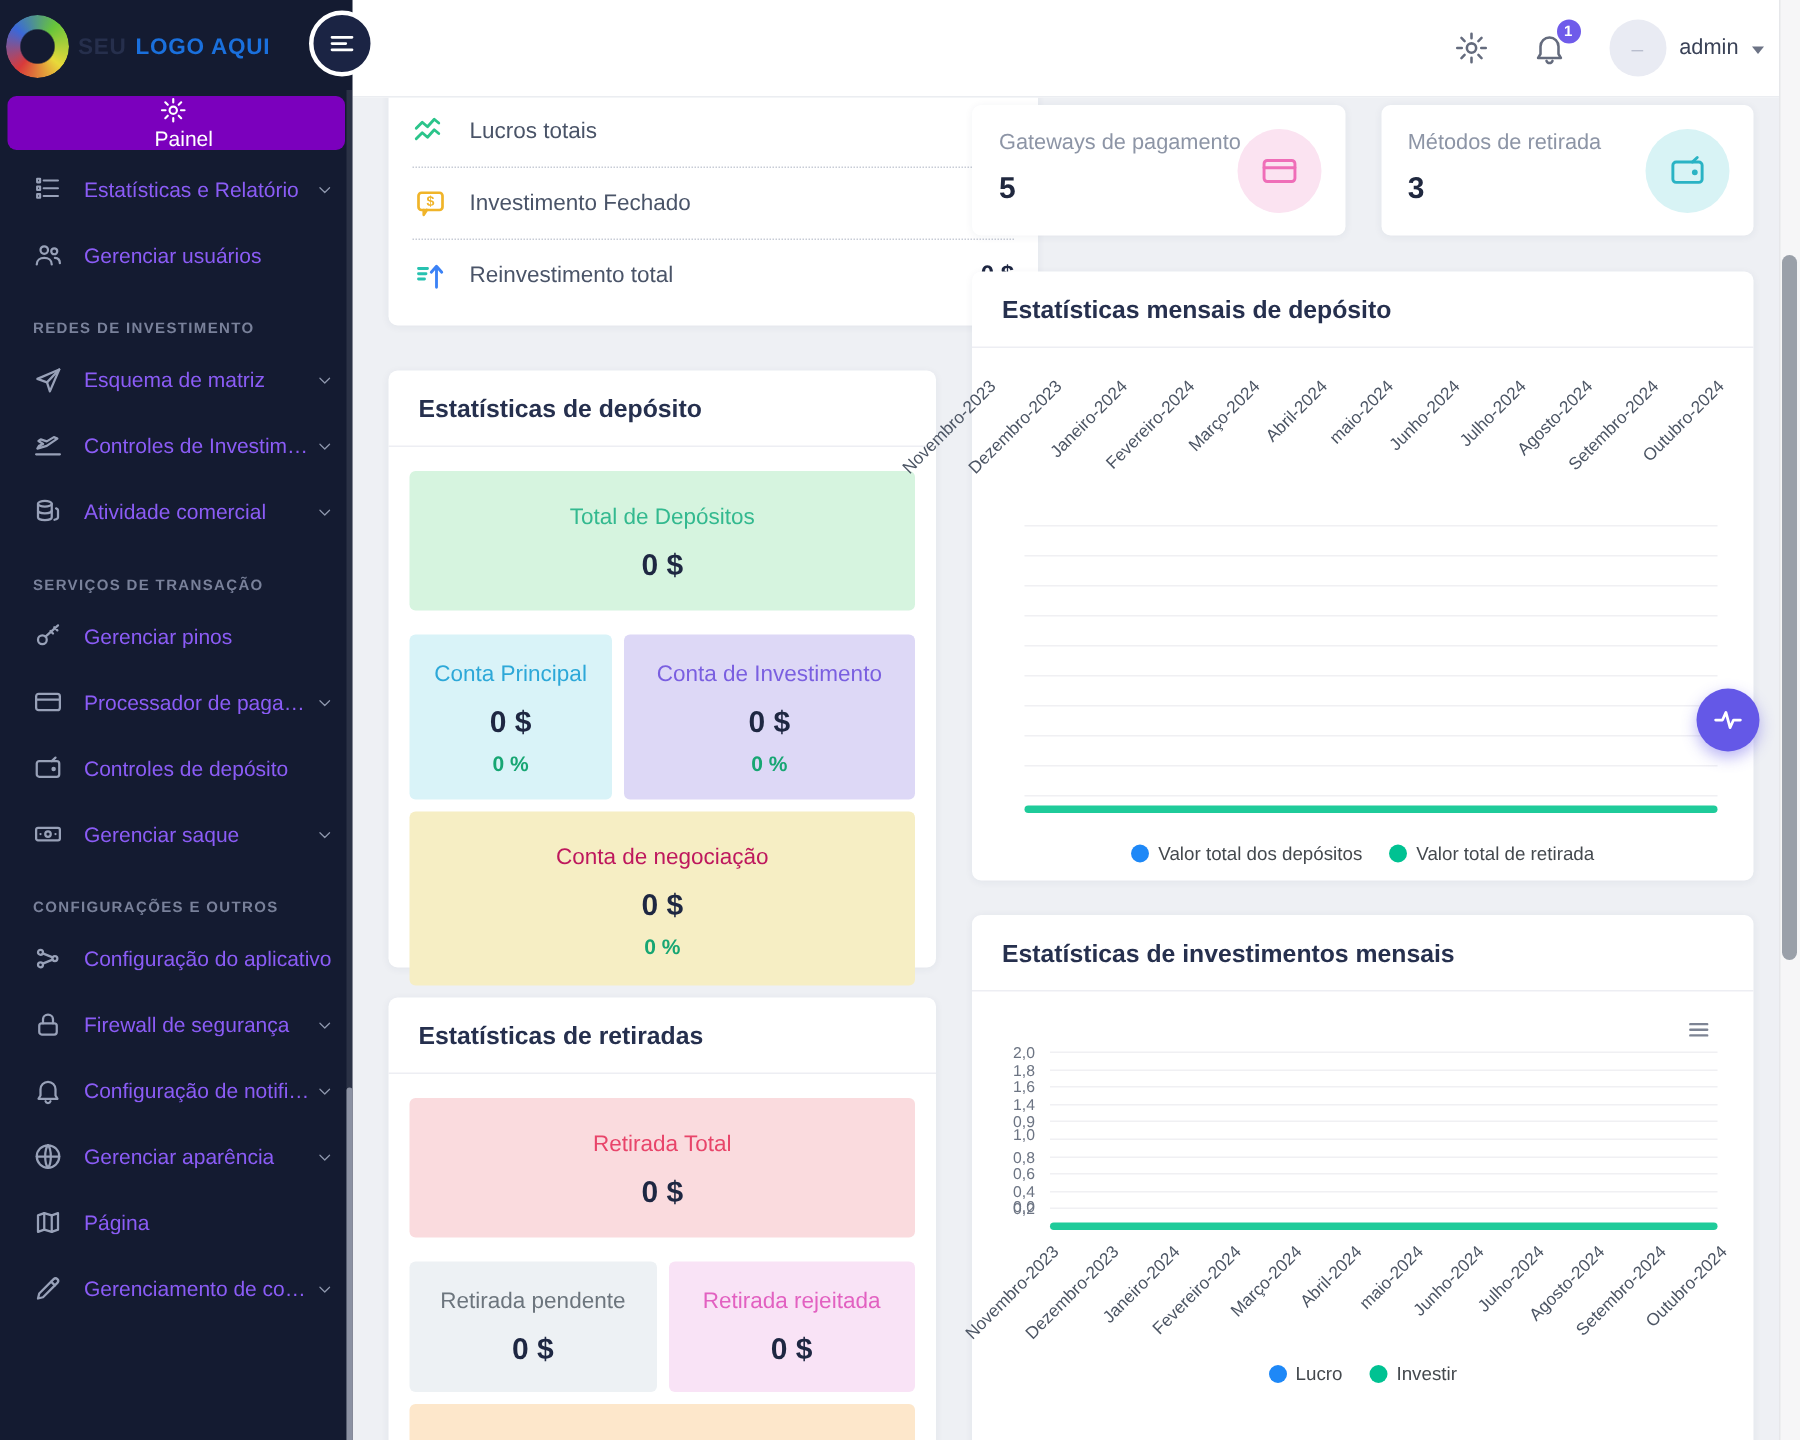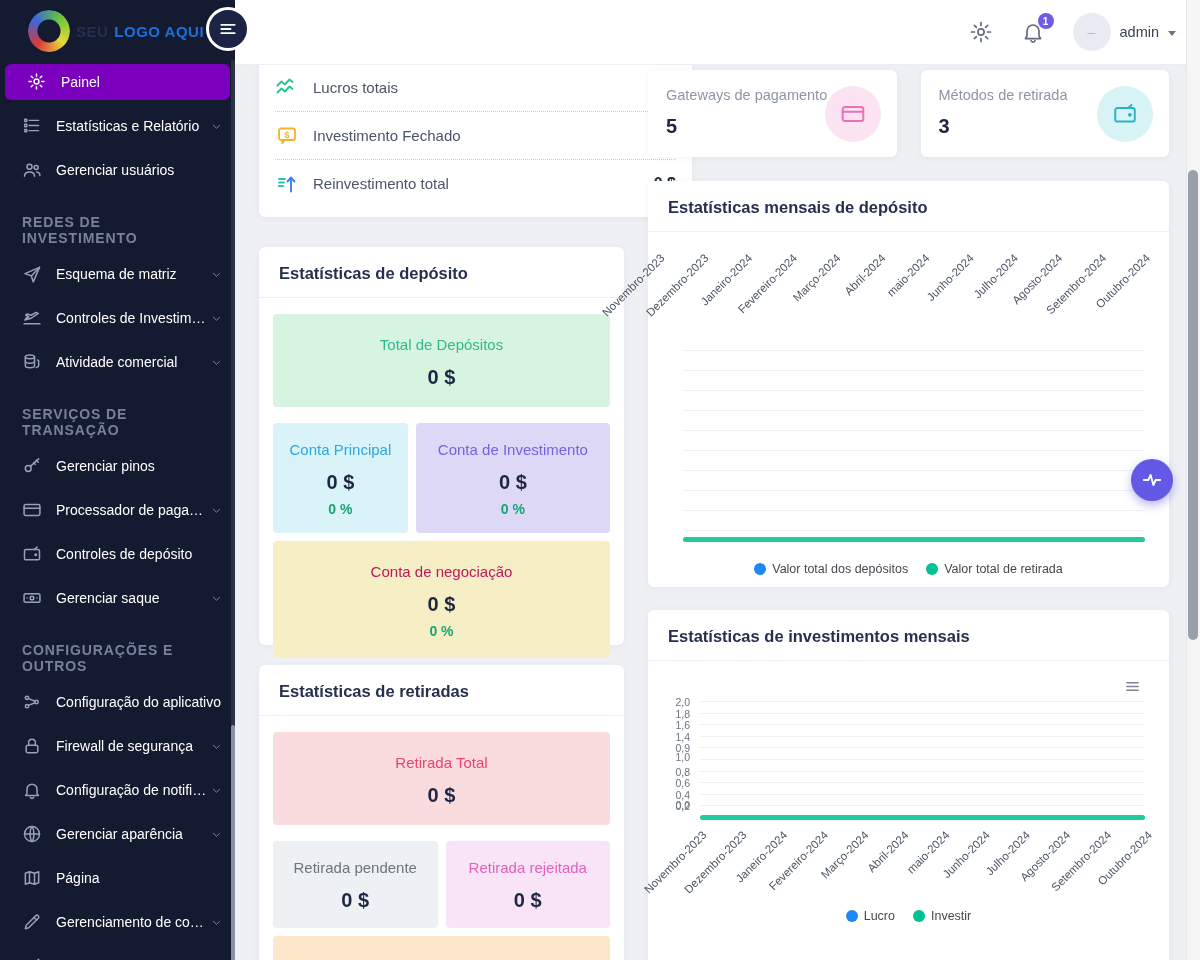--- a/index.html
+++ b/index.html
@@ -23,7 +23,7 @@
 
   
   #sidebar { position:absolute; left:0; top:0; width:235px; height:960px; background:#141b31; z-index:10; overflow:hidden; }
-  #logo { display:flex; align-items:center; gap:6px; padding:10px 0 8px 28px; height:60px; }
+  #logo { display:flex; align-items:center; gap:6px; padding:10px 0 8px 4px; height:60px; }
   .logo-ring { width:42px; height:42px; border-radius:50%; flex:0 0 42px;
                background:conic-gradient(from 220deg,#d93a3a,#3a68d9,#68c53a,#e8d93a,#d93a3a);
                -webkit-mask:radial-gradient(circle, transparent 11px, #000 12px);

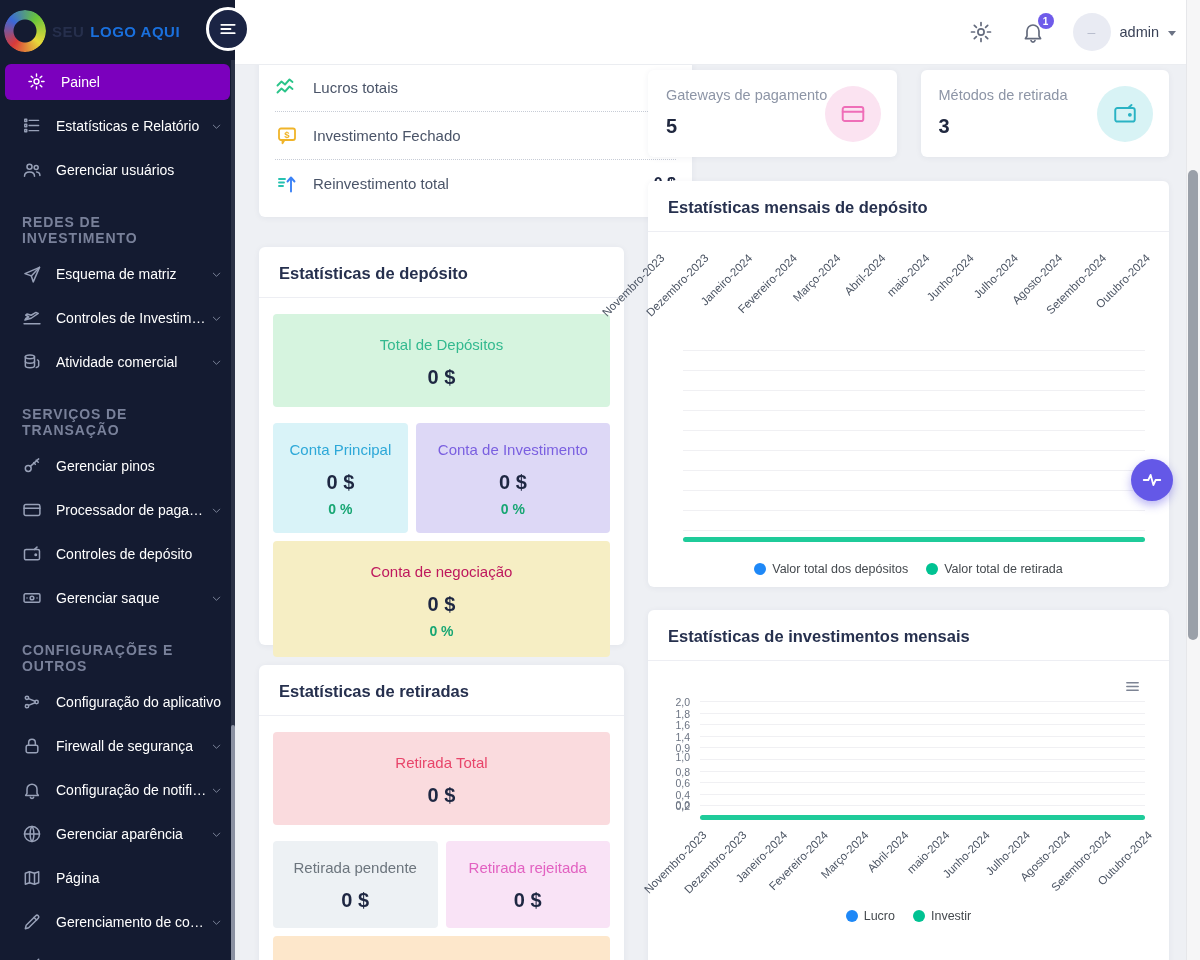--- a/index.html
+++ b/index.html
@@ -40,7 +40,7 @@
   .side-item .s-icon { width:20px; height:20px; flex:0 0 20px; margin-right:14px; color:#98a1b8; display:flex; }
   .side-item .s-label { overflow:hidden; text-overflow:ellipsis; }
   .side-item .s-chev { margin-left:auto; color:#8e97ad; display:flex; flex:0 0 12px; }
-  .side-item.active { background:#7b00bd; color:#fff; border-radius:6px; margin:4px 5px; height:36px; }
+  .side-item.active { background:#7b00bd; color:#fff; border-radius:6px; margin:4px 5px; height:36px;flex-direction:column; }
   .side-item.active .s-icon { color:#fff; }
   .side-scroll-track { position:absolute; right:0; top:60px; width:4px; bottom:0; background:rgba(255,255,255,.10); }
   .side-scroll-thumb { position:absolute; right:0; width:4px; top:665px; height:295px; background:#8b91a2; border-radius:2px; }

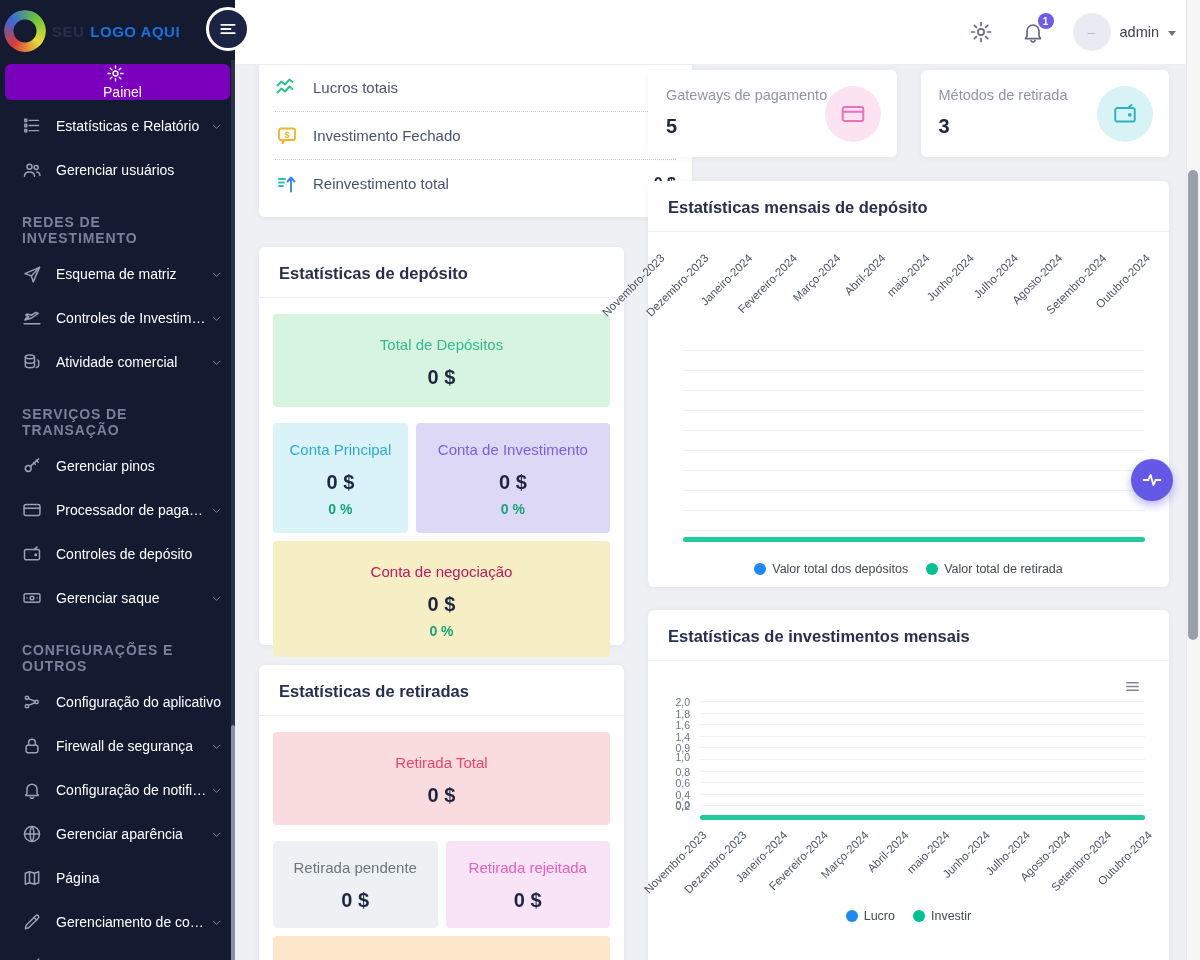--- a/index.html
+++ b/index.html
@@ -35,7 +35,7 @@
                justify-content:center; z-index:30; cursor:pointer; color:#fff; }
   .section-label { padding:22px 22px 6px; font-size:14px; font-weight:700; letter-spacing:.9px;
                    color:#79819a; text-transform:uppercase; }
-  .side-item { display:flex; align-items:center; height:44px; padding:0 12px 0 22px; color:#ffffff;
+  .side-item { display:flex; align-items:center; height:44px; padding:0 12px 0 22px; color:#8b5cf6;
                font-size:14px; cursor:pointer; white-space:nowrap; overflow:hidden; }
   .side-item .s-icon { width:20px; height:20px; flex:0 0 20px; margin-right:14px; color:#98a1b8; display:flex; }
   .side-item .s-label { overflow:hidden; text-overflow:ellipsis; }

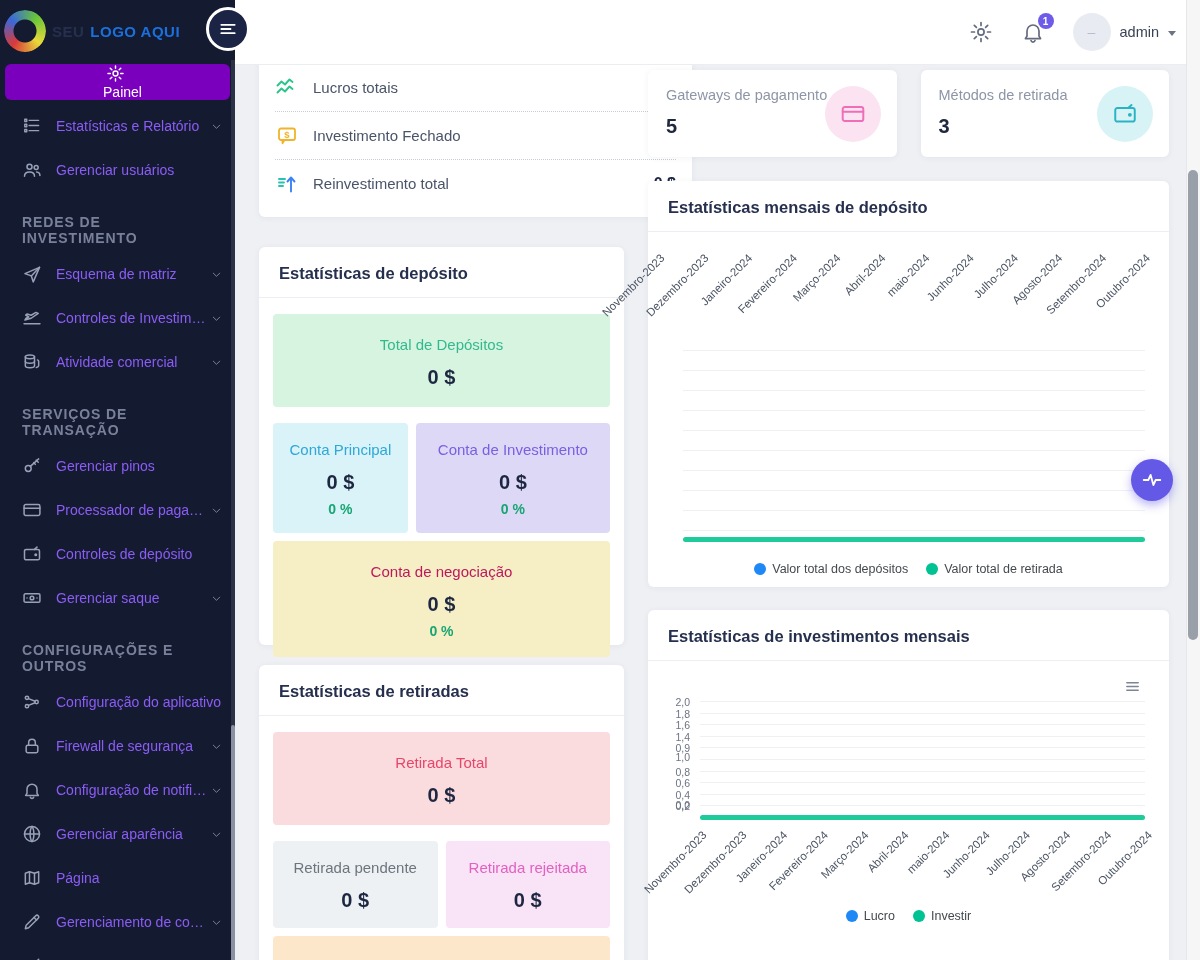--- a/index.html
+++ b/index.html
@@ -33,7 +33,7 @@
   #hamburger { position:absolute; left:206px; top:7px; width:44px; height:44px; border-radius:50%;
                background:#1b2444; border:3px solid #ffffff; display:flex; align-items:center;
                justify-content:center; z-index:30; cursor:pointer; color:#fff; }
-  .section-label { padding:22px 22px 6px; font-size:14px; font-weight:700; letter-spacing:.9px;
+  .section-label { padding:22px 22px 6px; font-size:10px; font-weight:700; letter-spacing:.9px;
                    color:#79819a; text-transform:uppercase; }
   .side-item { display:flex; align-items:center; height:44px; padding:0 12px 0 22px; color:#8b5cf6;
                font-size:14px; cursor:pointer; white-space:nowrap; overflow:hidden; }

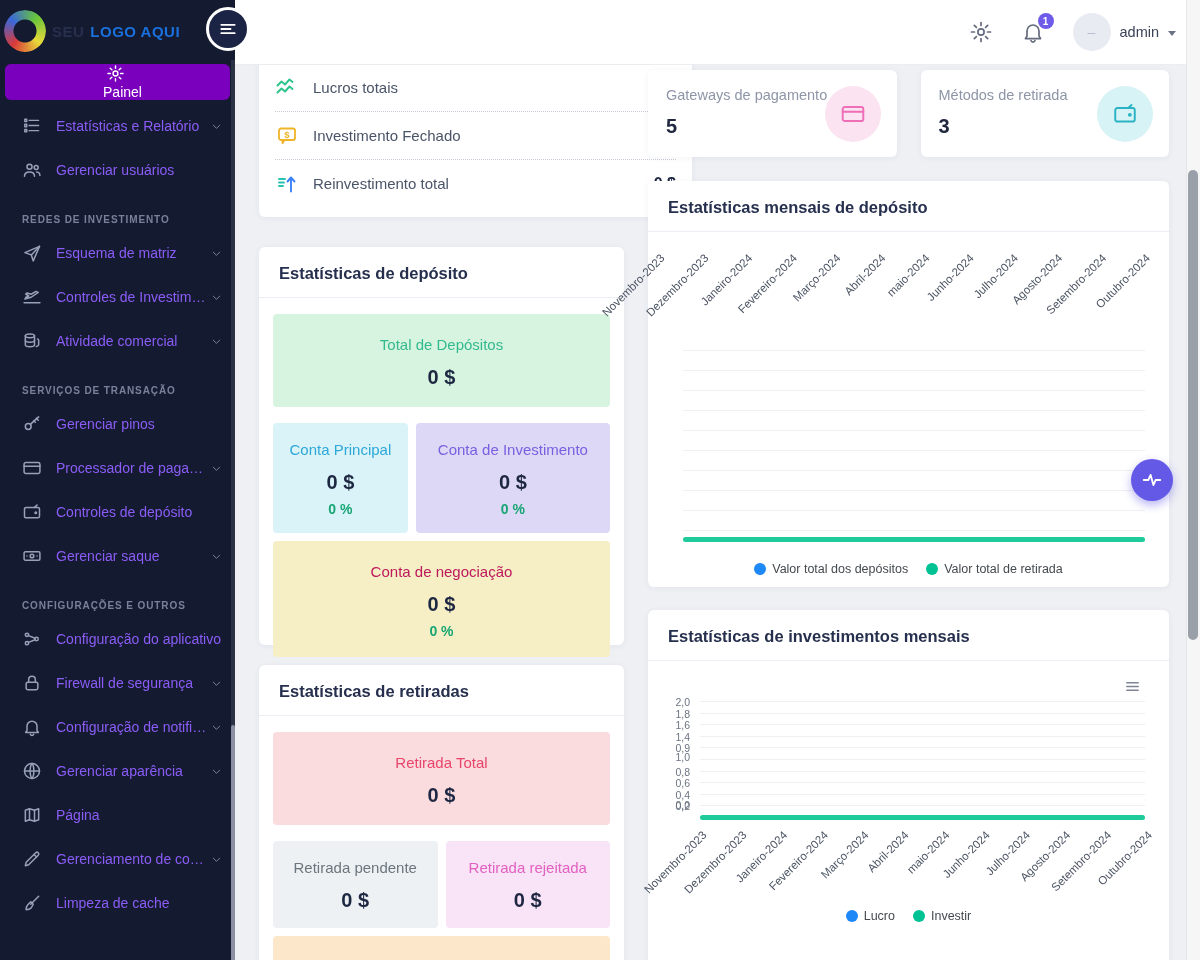--- a/index.html
+++ b/index.html
@@ -341,15 +341,6 @@
               <path d="M5 9l7 7 7-7"></path>
             </svg>
           </span>
-        </div>
-        <div class="side-item">
-          <span class="s-icon">
-            <svg width="20" height="20" viewBox="0 0 24 24" fill="none" stroke="currentColor" stroke-width="1.8" stroke-linecap="round" stroke-linejoin="round">
-              <path d="M20 4l-9.5 9.5"></path>
-              <path d="M10.5 13.5l-3-3L4 14c-1.5 1.5-2 3.5-2 6 2.5 0 4.5-.5 6-2l2.5-4.5z" transform="translate(3,0)"></path>
-            </svg>
-          </span>
-          <span class="s-label">Limpeza de cache</span>
         </div>
       </div>
     <div class="side-scroll-track">

